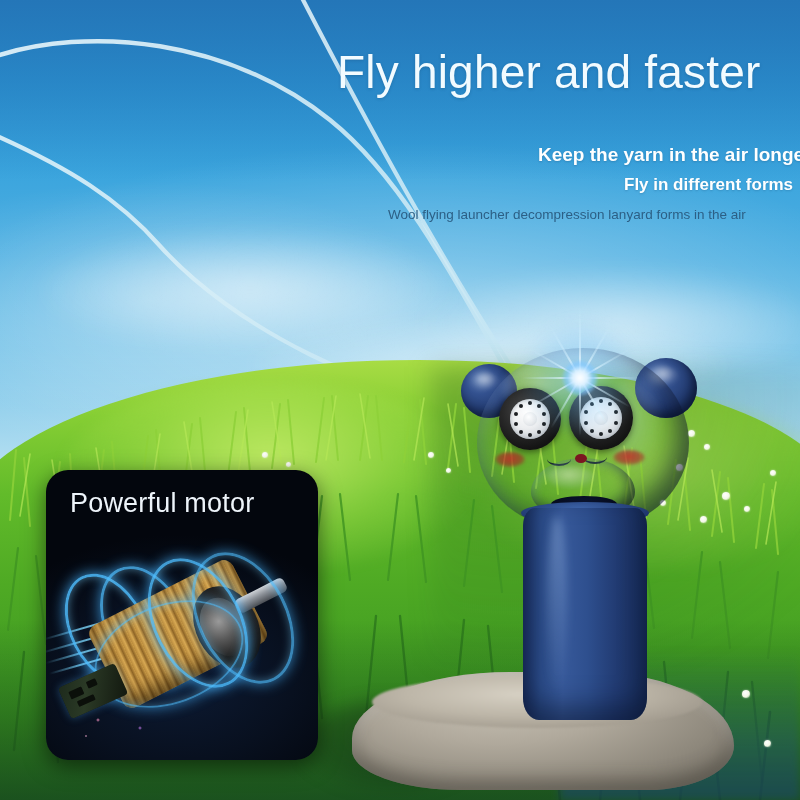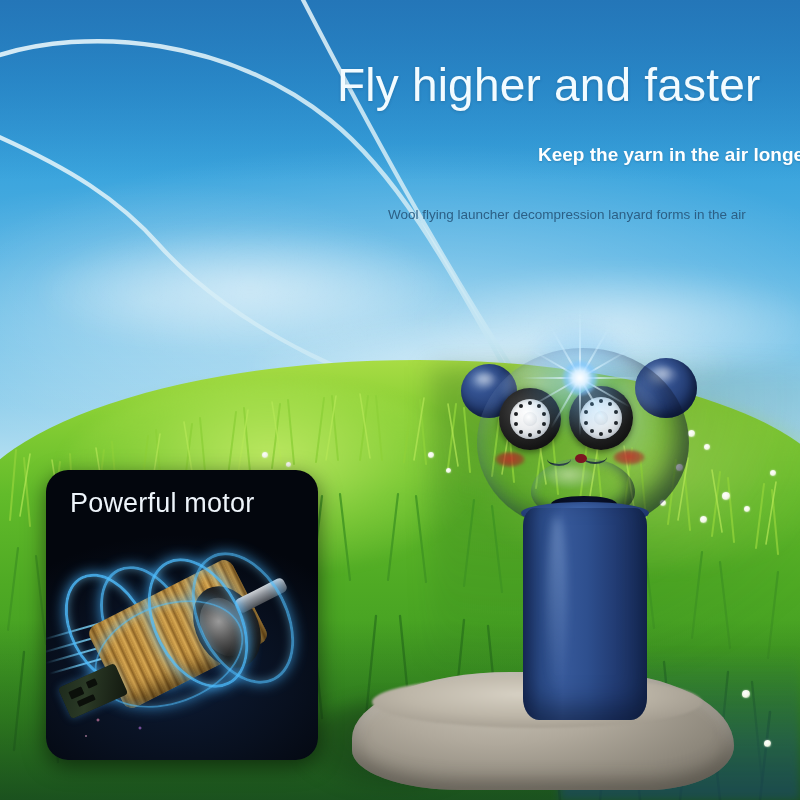--- a/index.html
+++ b/index.html
@@ -46,7 +46,7 @@
   
   .headline{
     position:absolute;
-    left:337px;top:58px;
+    left:337px;top:45px;
     font-size:46px;
     font-weight:300;
     color:#f2fbff;

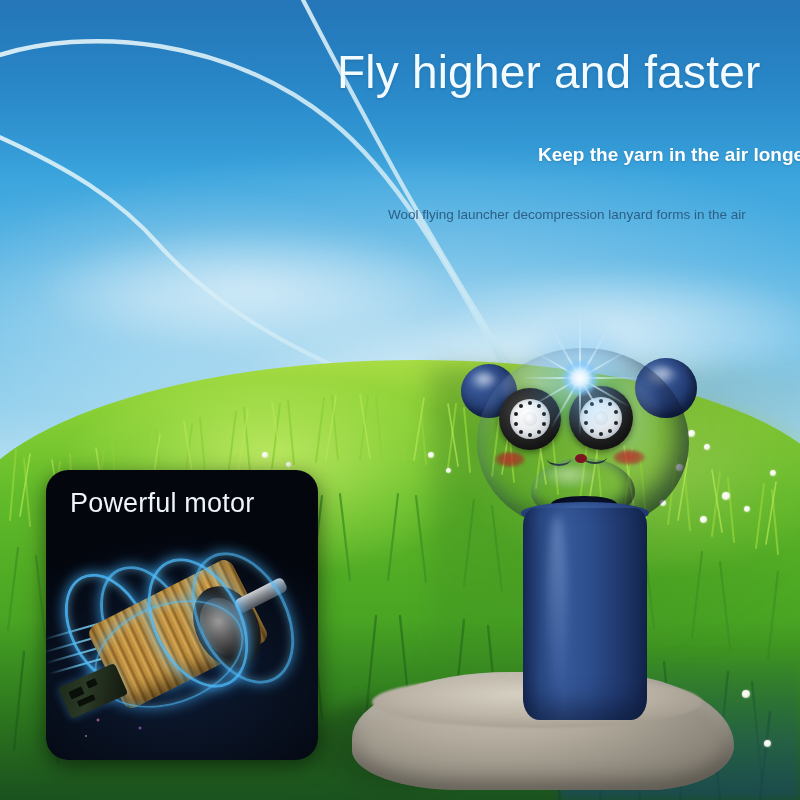--- a/index.html
+++ b/index.html
@@ -609,6 +609,7 @@
 
   <div class="headline">Fly higher and faster</div>
   <div class="sub1">Keep the yarn in the air longer</div>
+  <div class="sub2">Fly in different forms</div>
   <div class="sub3">Wool flying launcher decompression lanyard forms in the air</div>
 
   <div class="panel">

